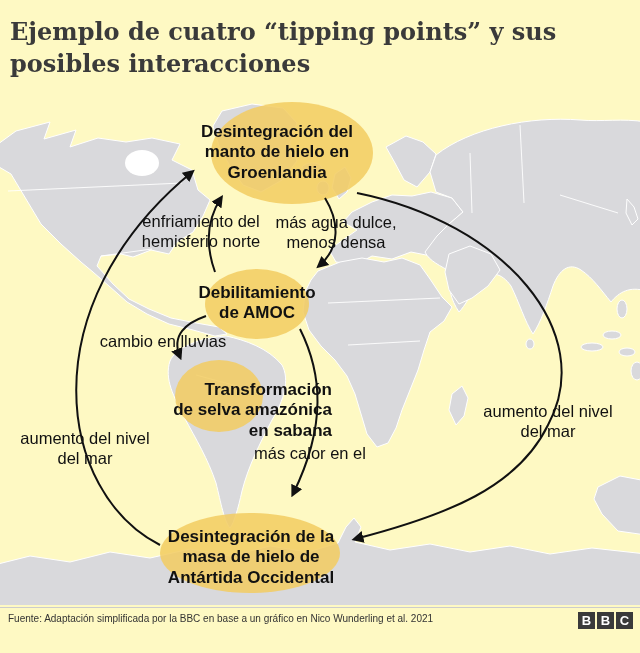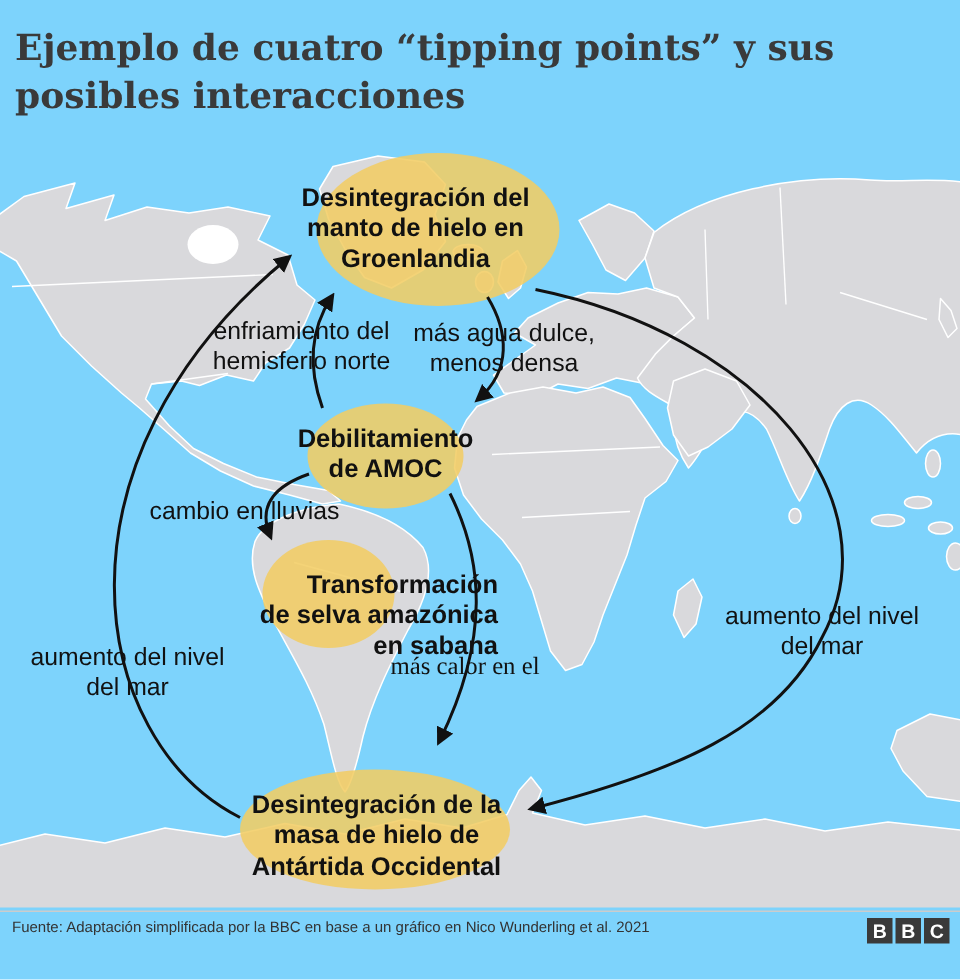--- a/index.html
+++ b/index.html
@@ -3,7 +3,7 @@
 <meta charset="utf-8">
 <style>
   html,body{margin:0;padding:0;background:#fff;}
-  .figure{position:relative;width:640px;height:653px;background:#7dd3fc;overflow:hidden;
+  .figure{position:relative;width:640px;height:653px;background:#fef9c3;overflow:hidden;
           font-family:"Liberation Sans","DejaVu Sans",sans-serif;}
   .title{position:absolute;left:10px;top:16px;width:600px;
          font-family:"DejaVu Serif","Liberation Serif",serif;

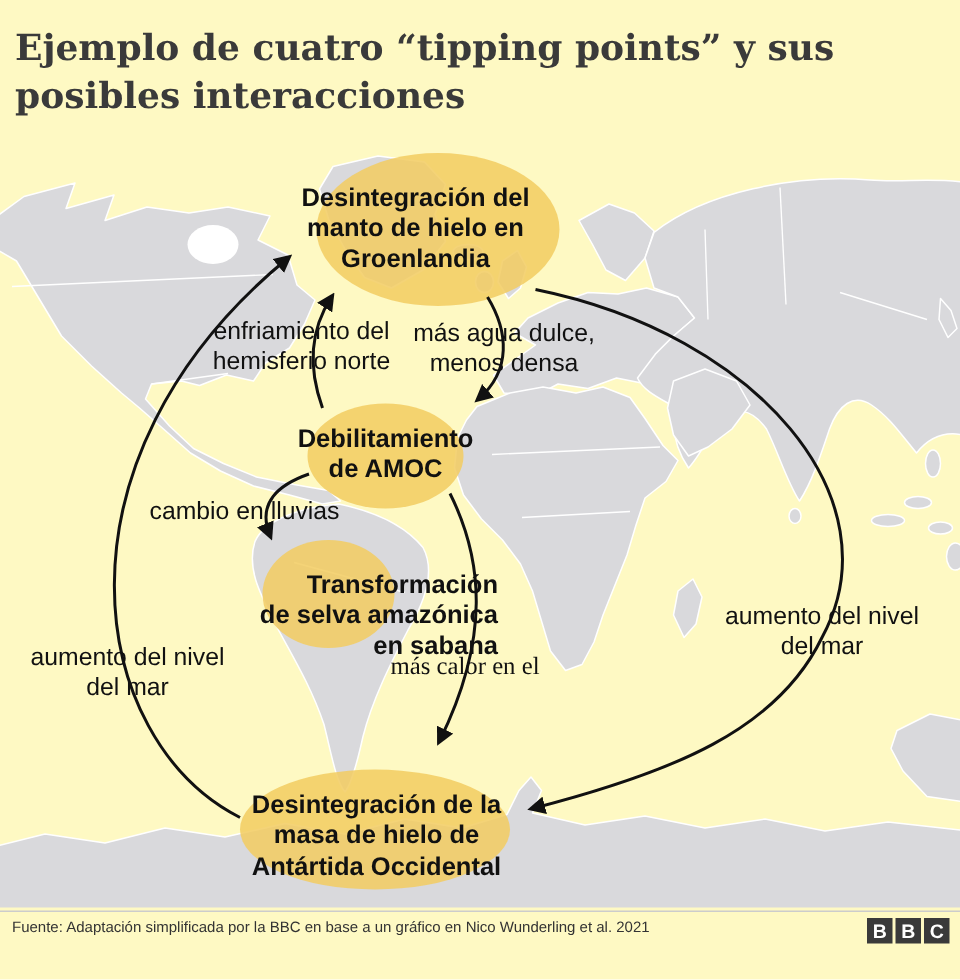--- a/index.html
+++ b/index.html
@@ -125,7 +125,7 @@
   <div class="lbl edge-lbl" style="left:78px;top:332px;width:170px;">
     <span class="ln">cambio en lluvias</span>
   </div>
-  <div class="lbl edge-lbl" style="left:230px;top:434px;width:160px;font-family:Liberation Serif, serif;">
+  <div class="lbl edge-lbl" style="left:230px;top:444px;width:160px;">
     <span class="ln">más calor en el</span>
   </div>
   <div class="lbl edge-lbl" style="left:0px;top:429px;width:170px;">

